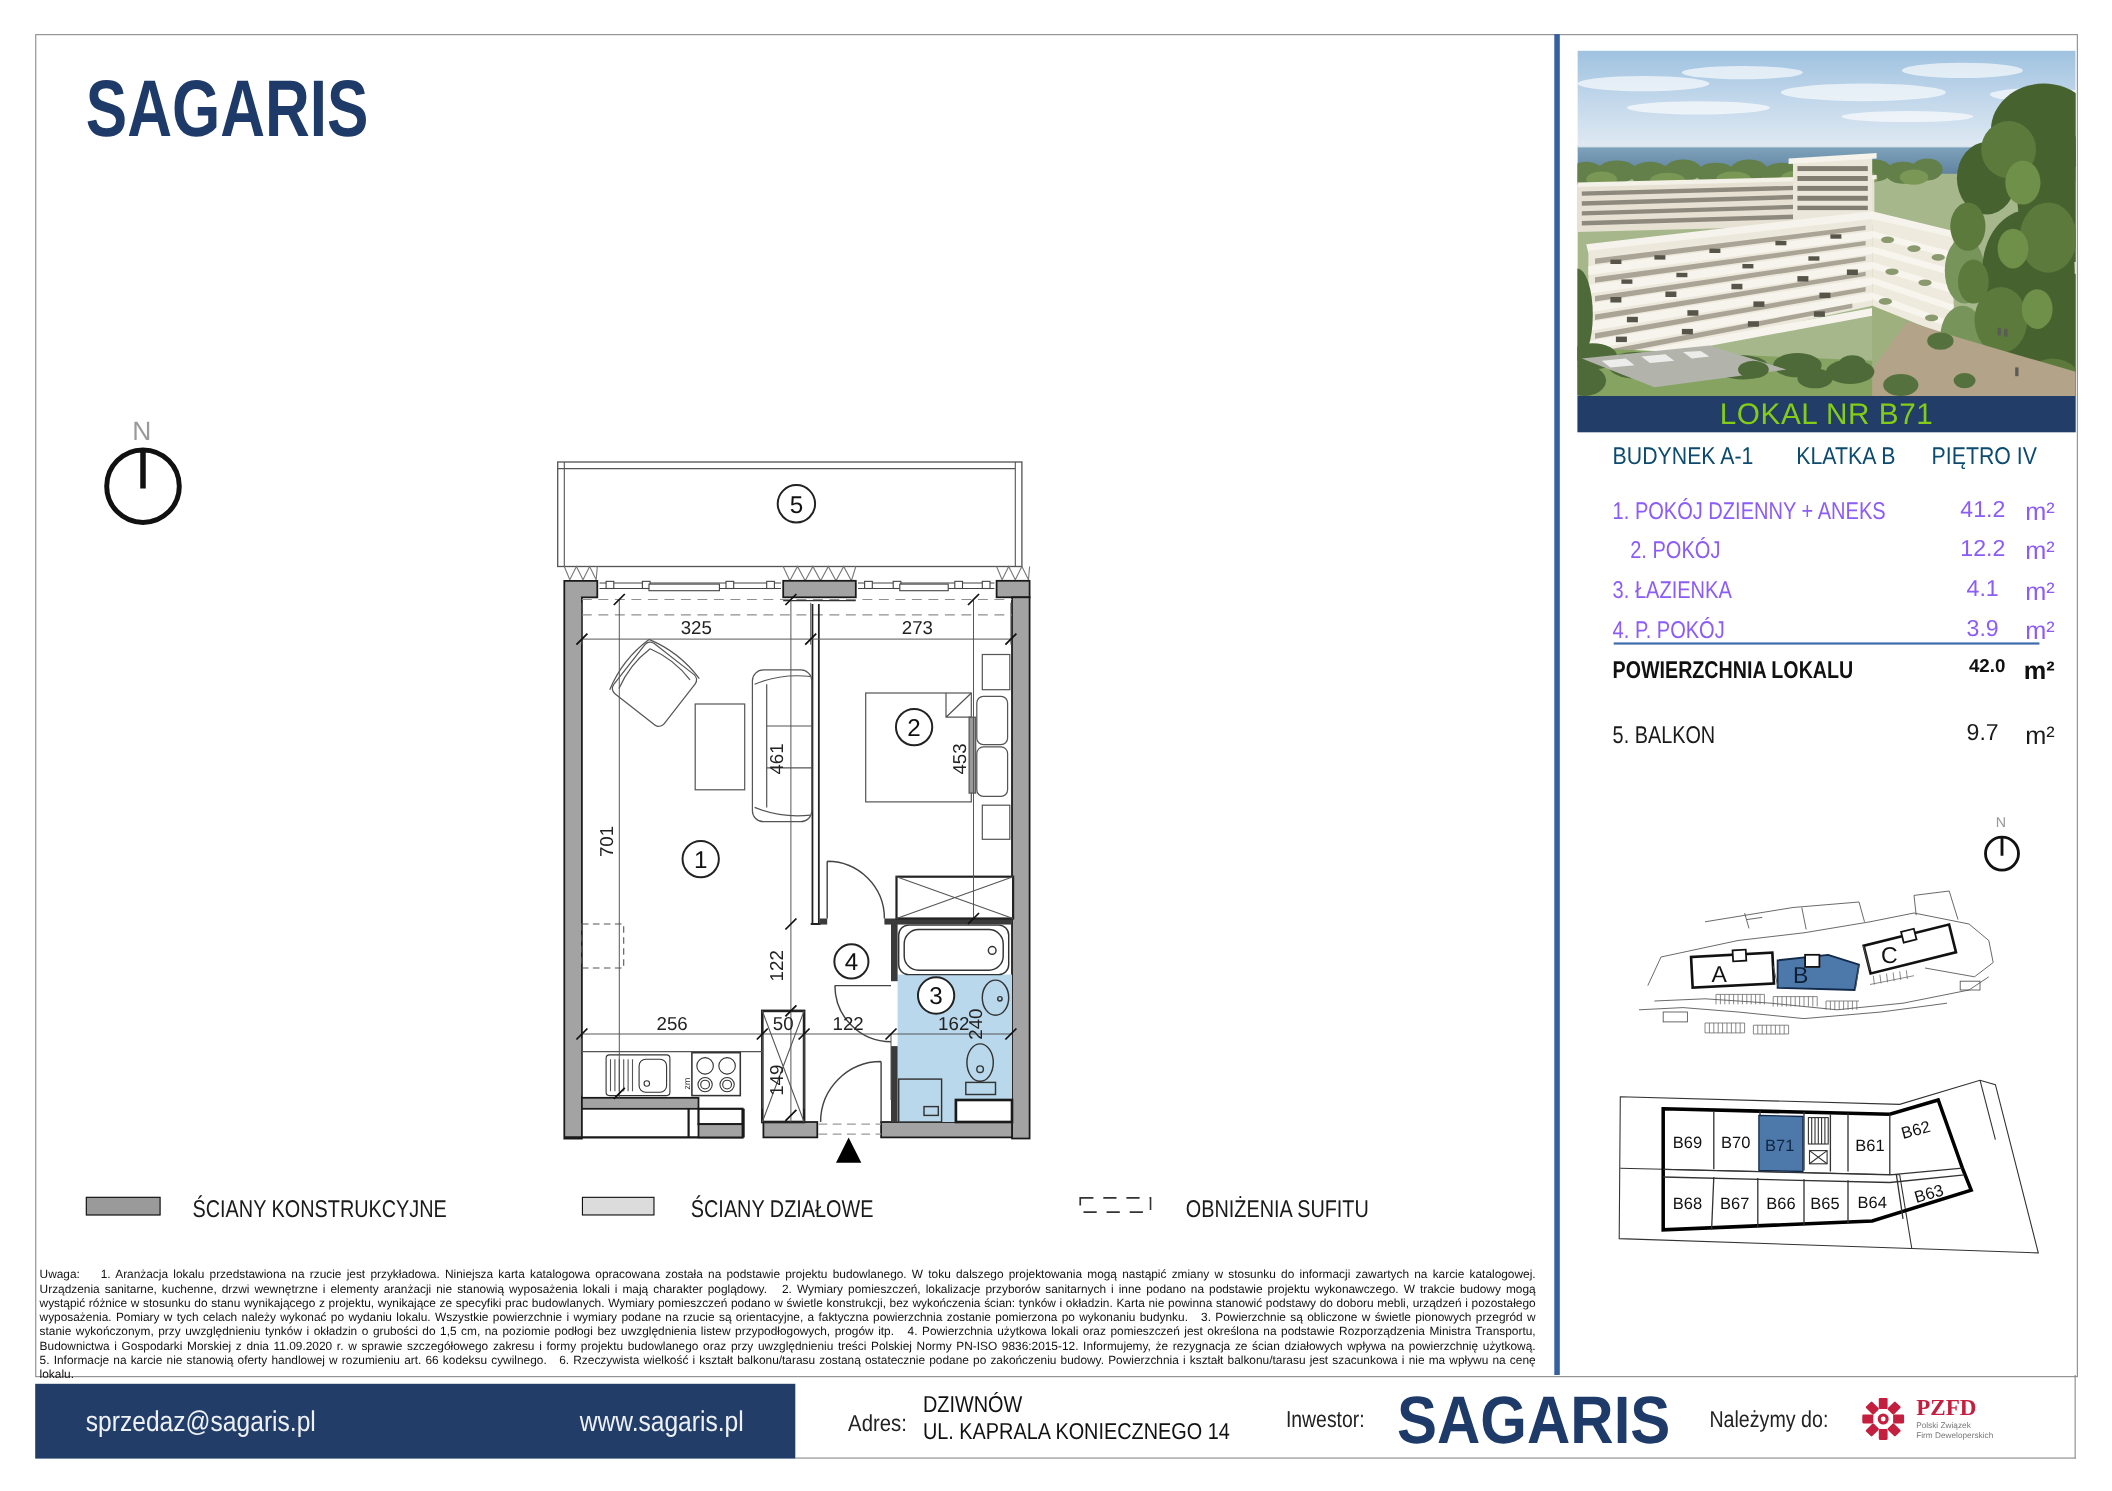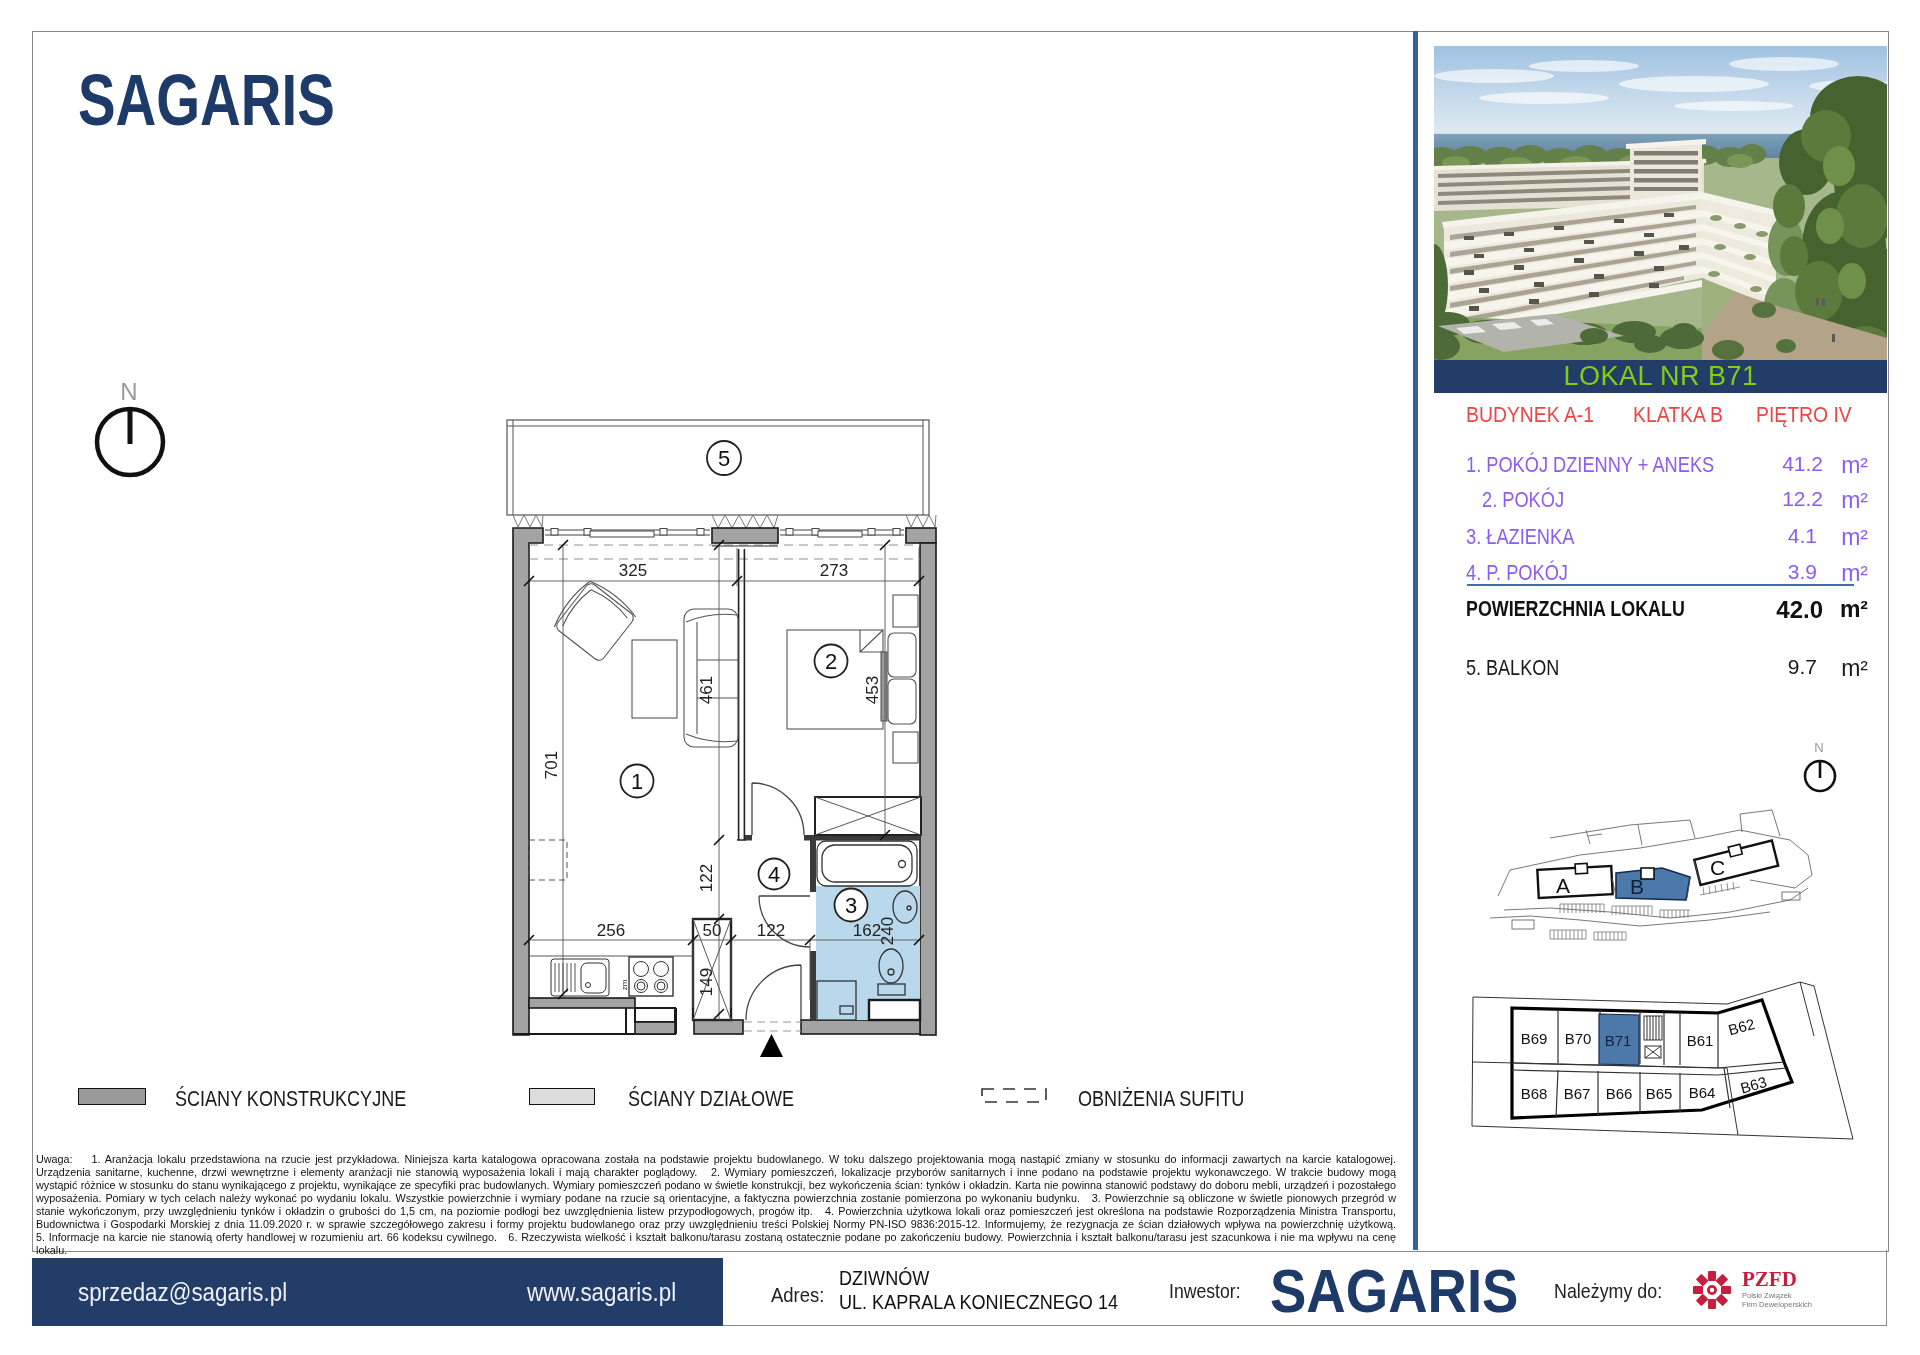--- a/index.html
+++ b/index.html
@@ -224,7 +224,7 @@
 
 <div class="abs" style="left:1434px;top:360px;width:453px;height:33px;background:#213d68;color:#84cc16;font-size:27px;text-align:center;line-height:33px;letter-spacing:0.5px;">LOKAL NR B71</div>
 
-<div class="abs" style="left:1466px;top:402px;width:402px;height:22px;font-size:22px;color:#ef4444;">
+<div class="abs" style="left:1466px;top:402px;width:402px;height:22px;font-size:22px;color:#0c4a6e;">
  <span style="position:absolute;left:0;transform:scaleX(0.88);transform-origin:left top;white-space:nowrap;">BUDYNEK A-1</span>
  <span style="position:absolute;left:167px;transform:scaleX(0.88);transform-origin:left top;white-space:nowrap;">KLATKA B</span>
  <span style="position:absolute;left:290px;transform:scaleX(0.88);transform-origin:left top;white-space:nowrap;">PIĘTRO IV</span>

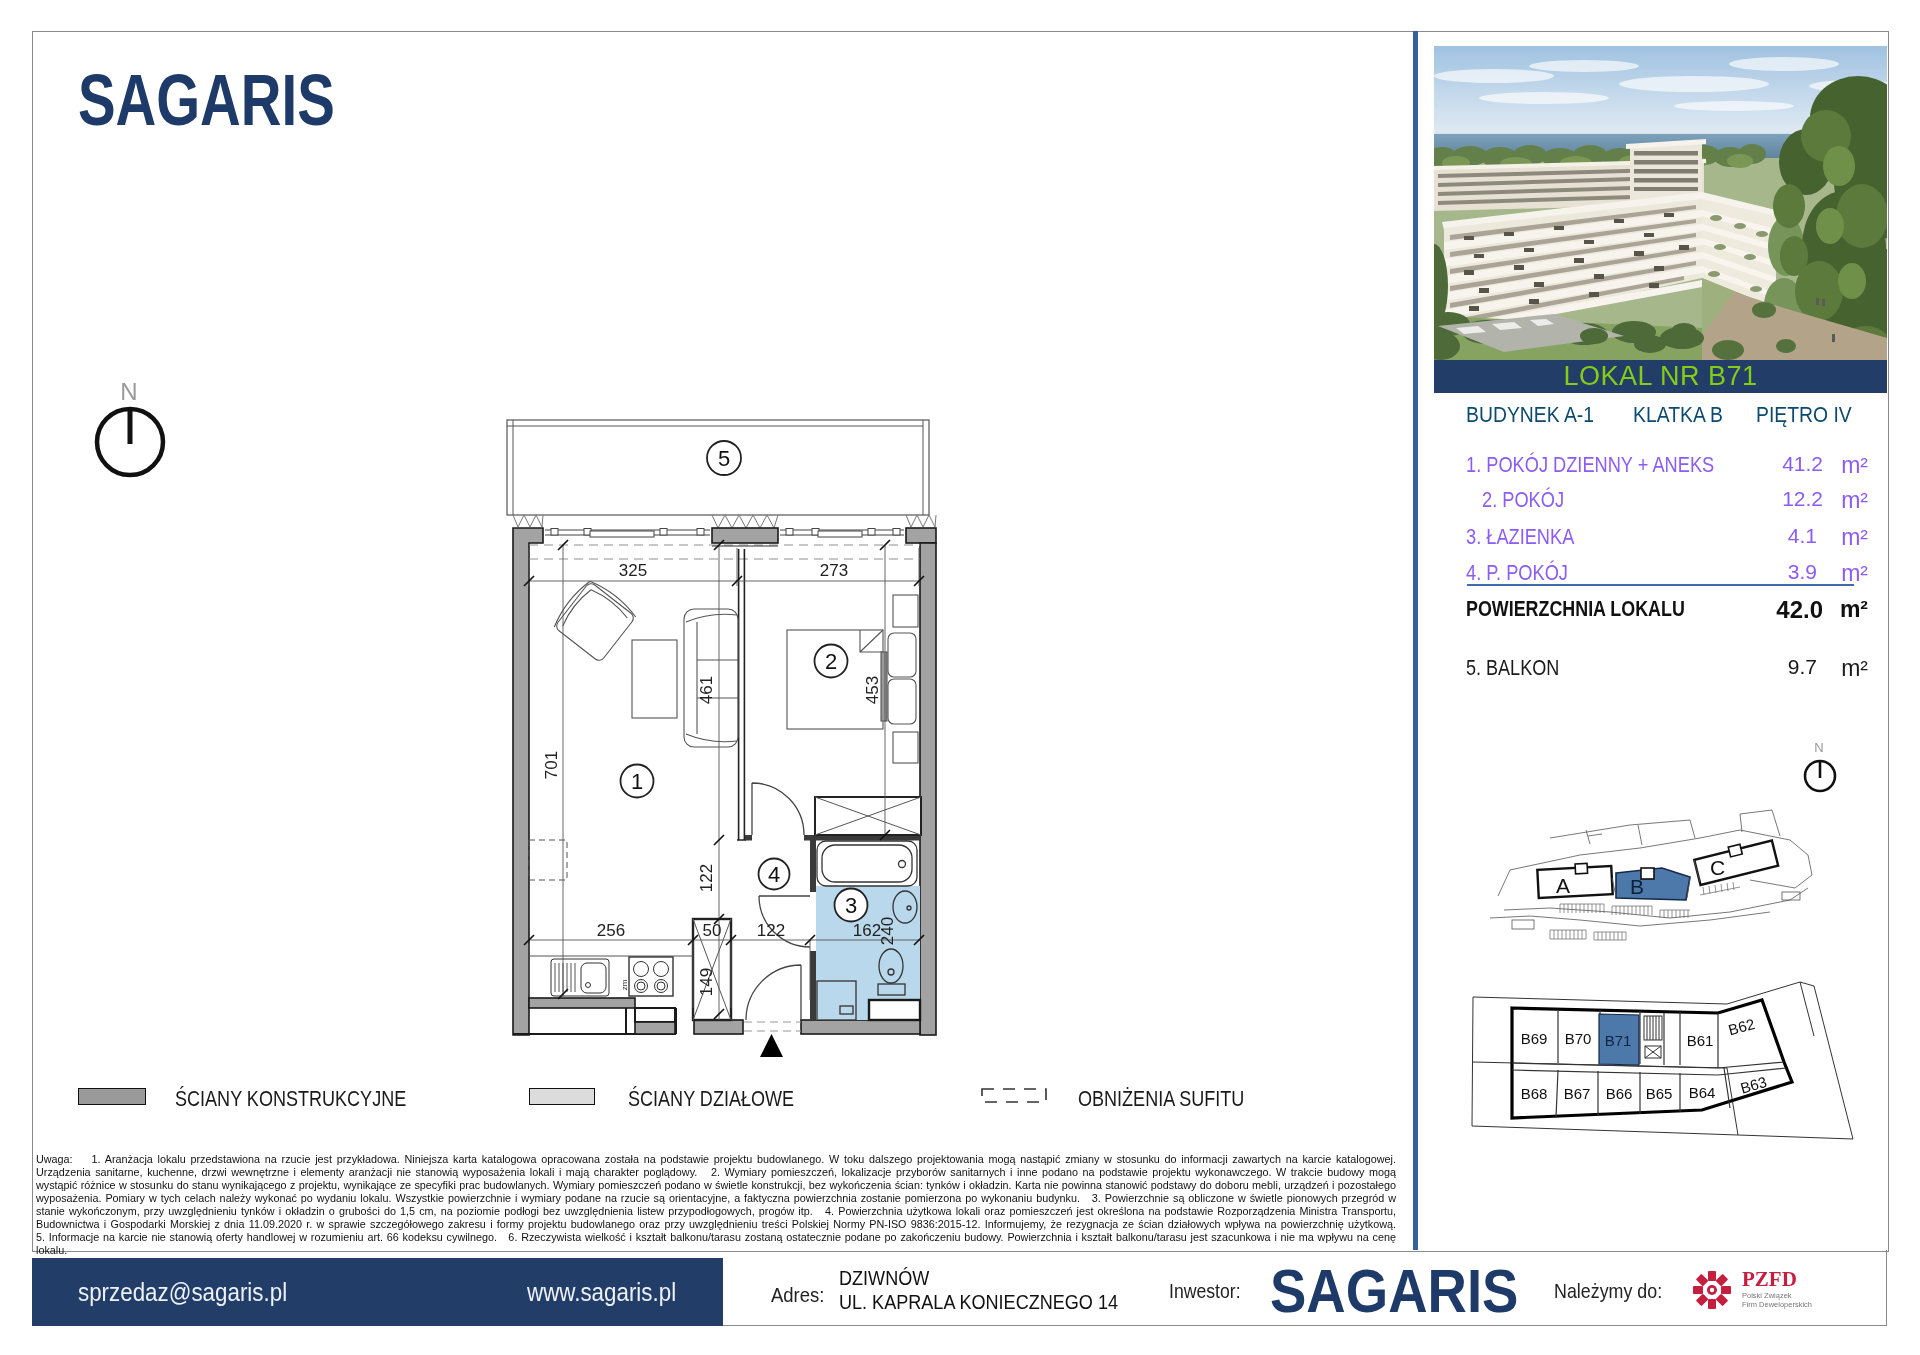--- a/index.html
+++ b/index.html
@@ -237,7 +237,7 @@
 </div>
 <div class="abs" style="left:1467px;top:584px;width:387px;height:2px;background:#3f6cab;"></div>
 <div class="abs" style="left:1466px;top:596px;width:402px;font-size:22px;font-weight:bold;color:#111;position:relative;">
- <span style="display:inline-block;transform:scaleX(0.8125);transform-origin:left top;white-space:nowrap;">POWIERZCHNIA LOKALU</span><span style="position:absolute;right:45px;font-size:24px;">42.0</span><span style="position:absolute;right:0;font-size:23px;">m²</span>
+ <span style="display:inline-block;transform:scaleX(0.8125);transform-origin:left top;white-space:nowrap;">POWIERZCHNIA LOKALU</span><span style="position:absolute;right:45px;font-size:17px;">42.0</span><span style="position:absolute;right:0;font-size:23px;">m²</span>
 </div>
 <div class="abs" style="left:1466px;top:655px;width:402px;font-size:22px;color:#1a1a1a;">
  <span style="display:inline-block;transform:scaleX(0.82);transform-origin:left top;white-space:nowrap;">5. BALKON</span><span style="position:absolute;right:51px;font-size:21px;">9.7</span><span style="position:absolute;right:0;font-size:23px;">m²</span>

